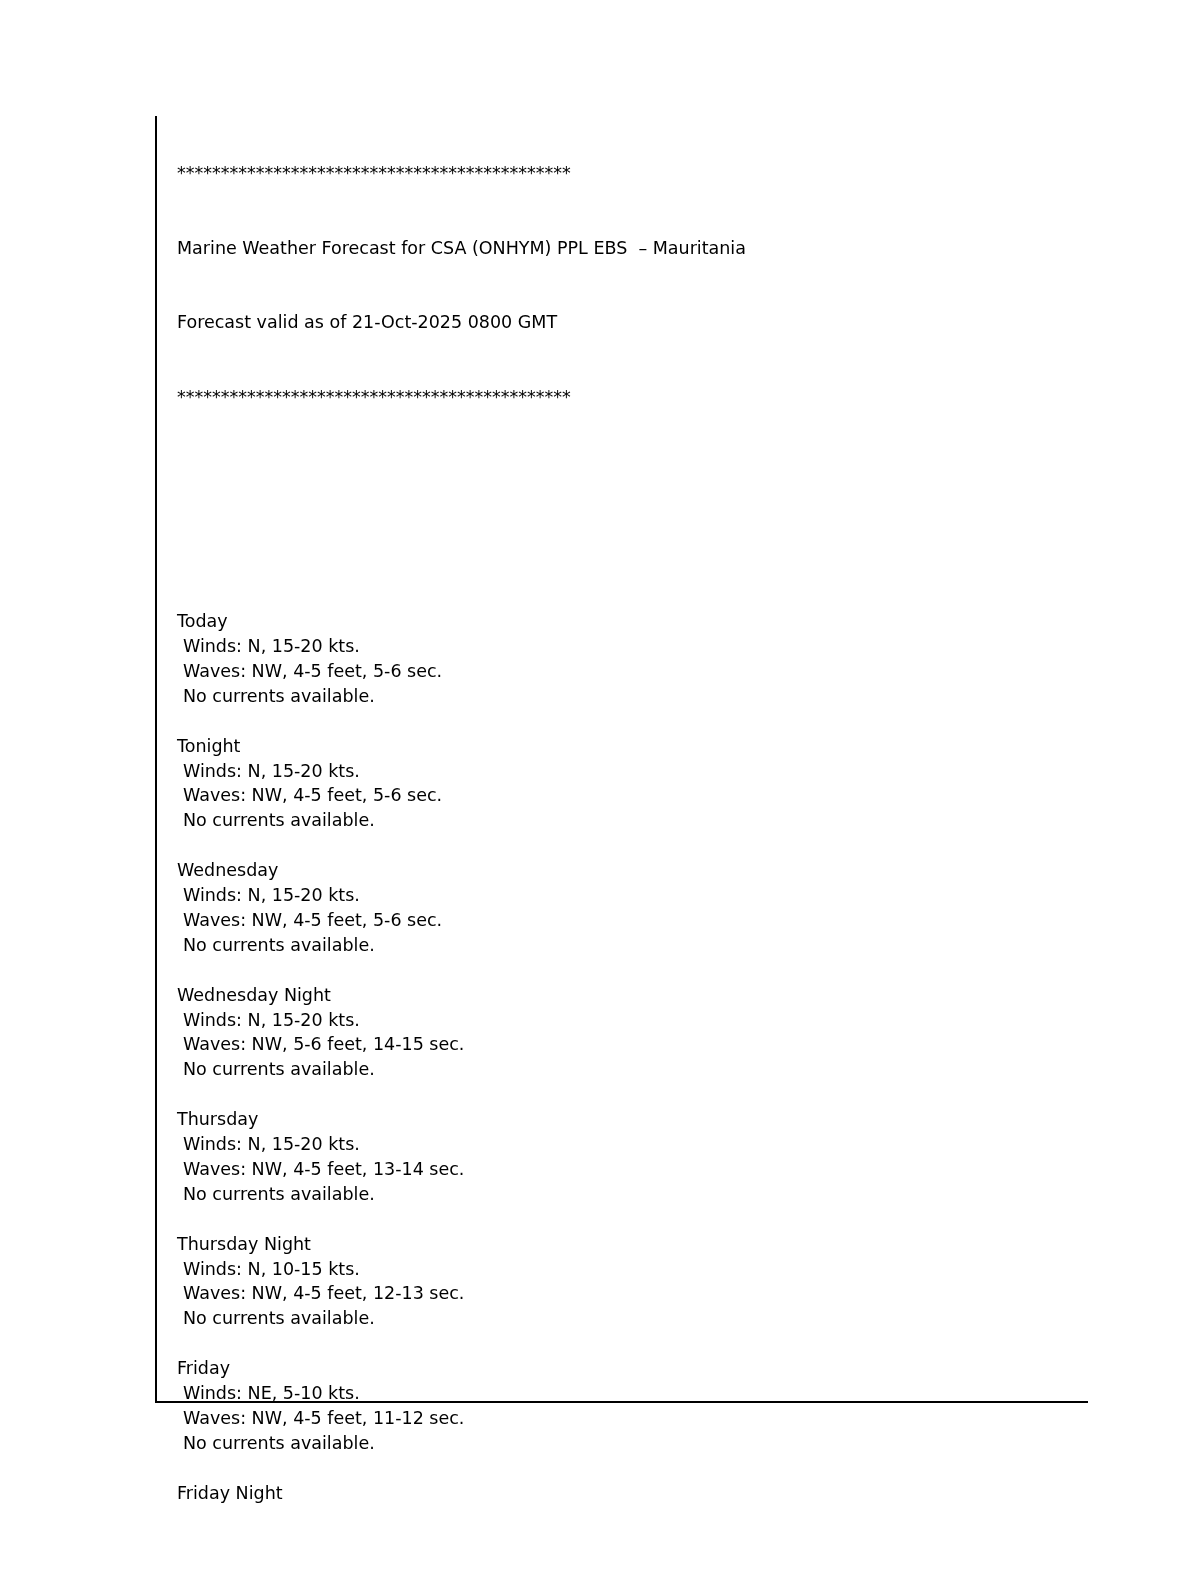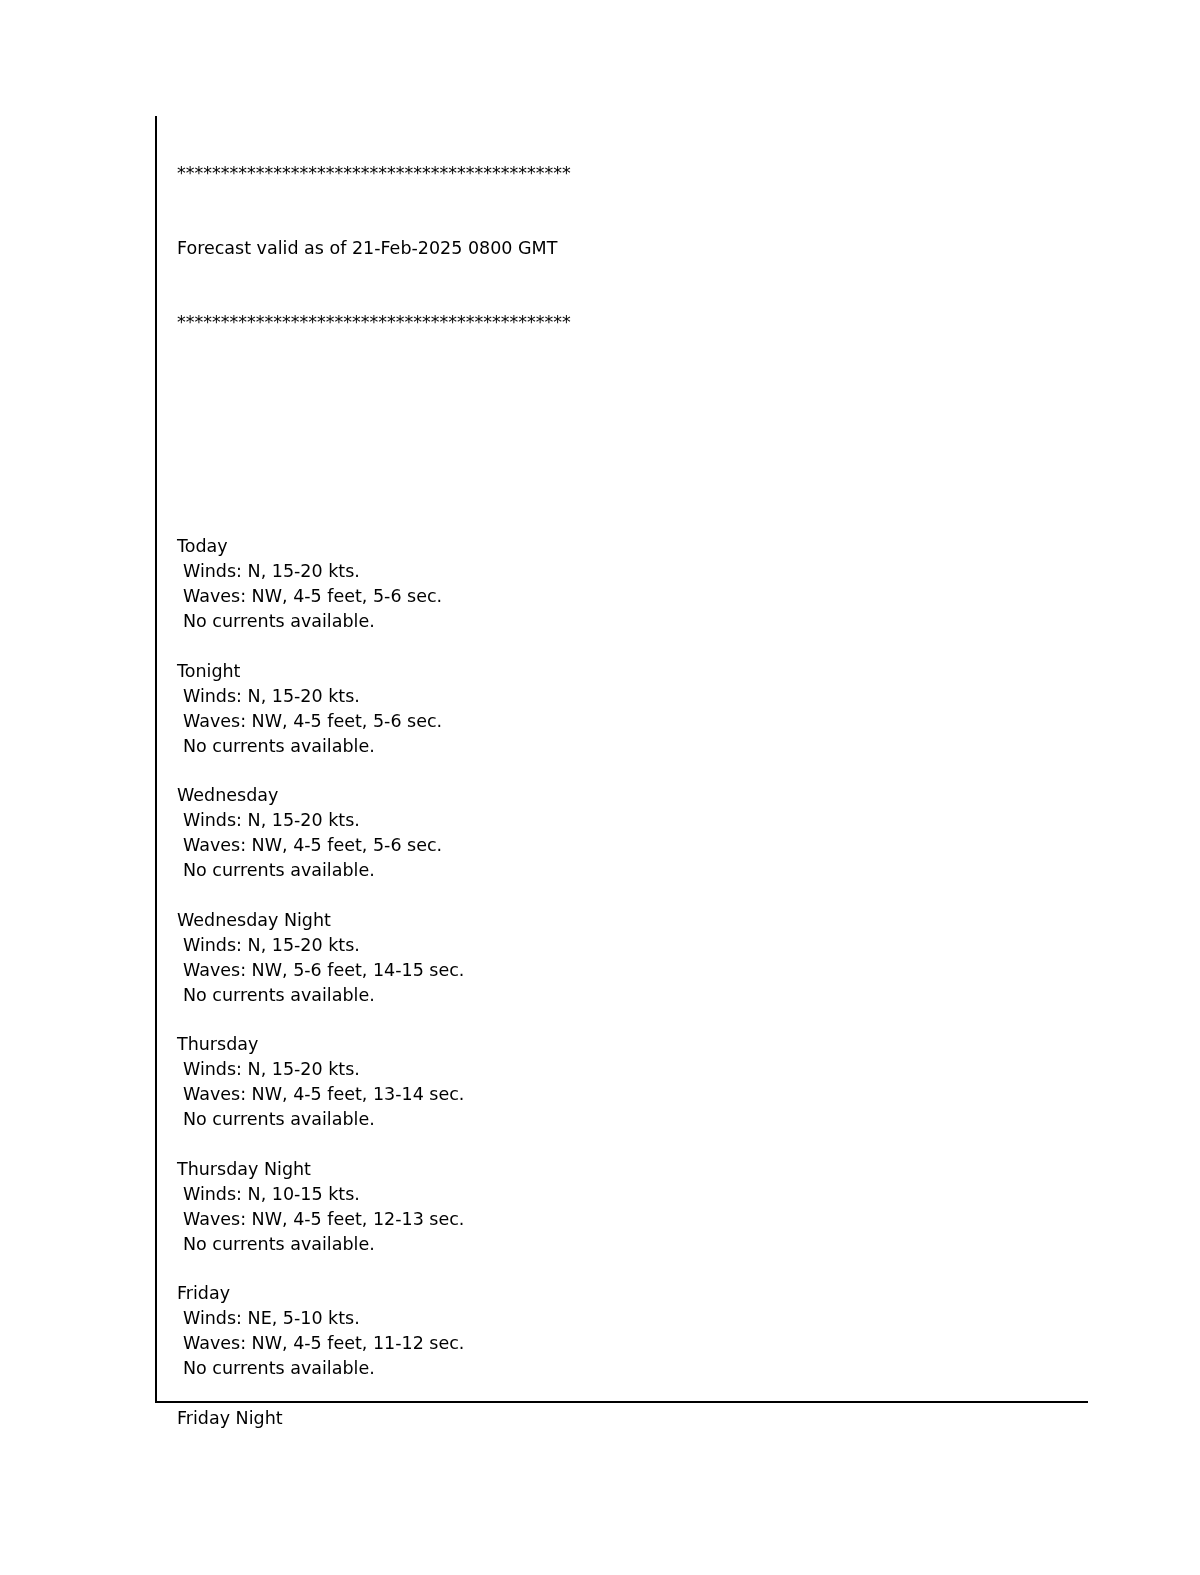--- a/index.html
+++ b/index.html
@@ -41,6 +41,7 @@
   <div class="border-box"></div>
   <div class="content">
     <div class="line">*********************************************</div>
+    <div class="line">Marine Weather Forecast for CSA (ONHYM) PPL EBS  – Mauritania</div>
     <div class="line">Forecast valid as of 21-Feb-2025 0800 GMT</div>
     <div class="line">*********************************************</div>
     <div class="line blank"></div>

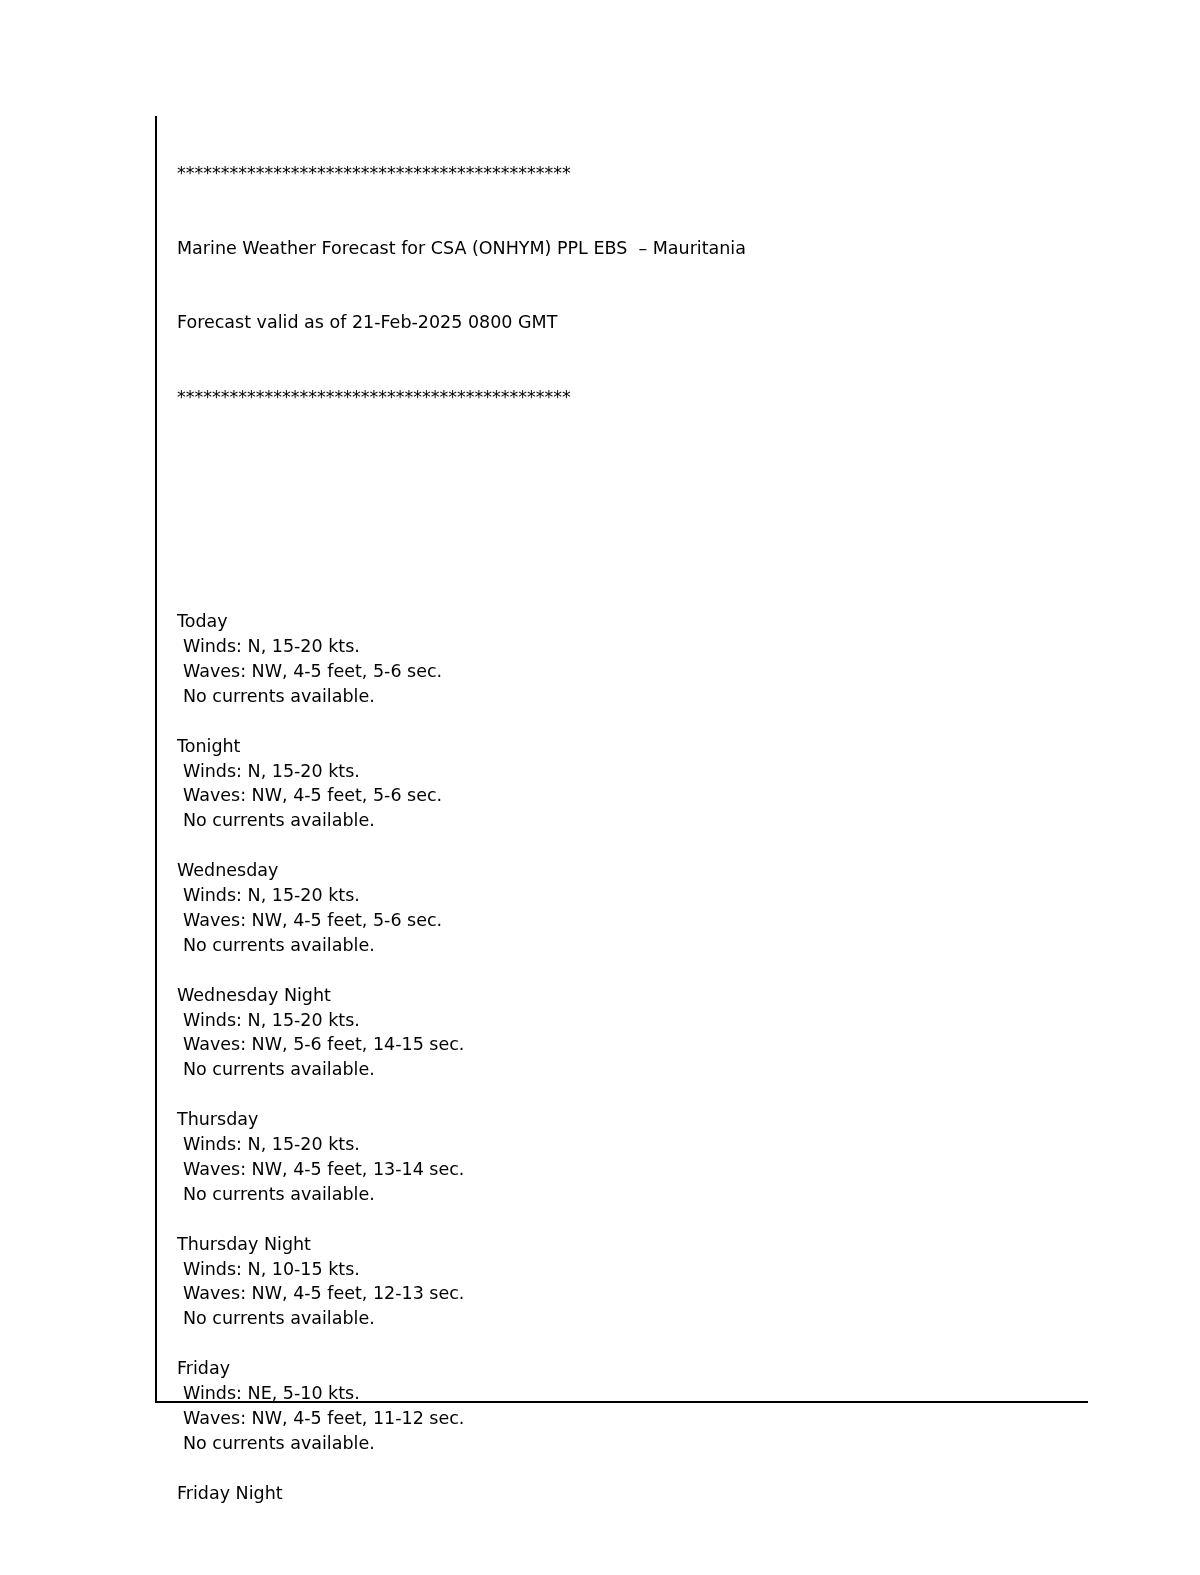--- a/index.html
+++ b/index.html
@@ -42,7 +42,7 @@
   <div class="content">
     <div class="line">*********************************************</div>
     <div class="line">Marine Weather Forecast for CSA (ONHYM) PPL EBS  – Mauritania</div>
-    <div class="line">Forecast valid as of 21-Feb-2025 0800 GMT</div>
+    <div class="line">Forecast valid as of 21-Oct-2025 0800 GMT</div>
     <div class="line">*********************************************</div>
     <div class="line blank"></div>
     <div class="line blank"></div>

